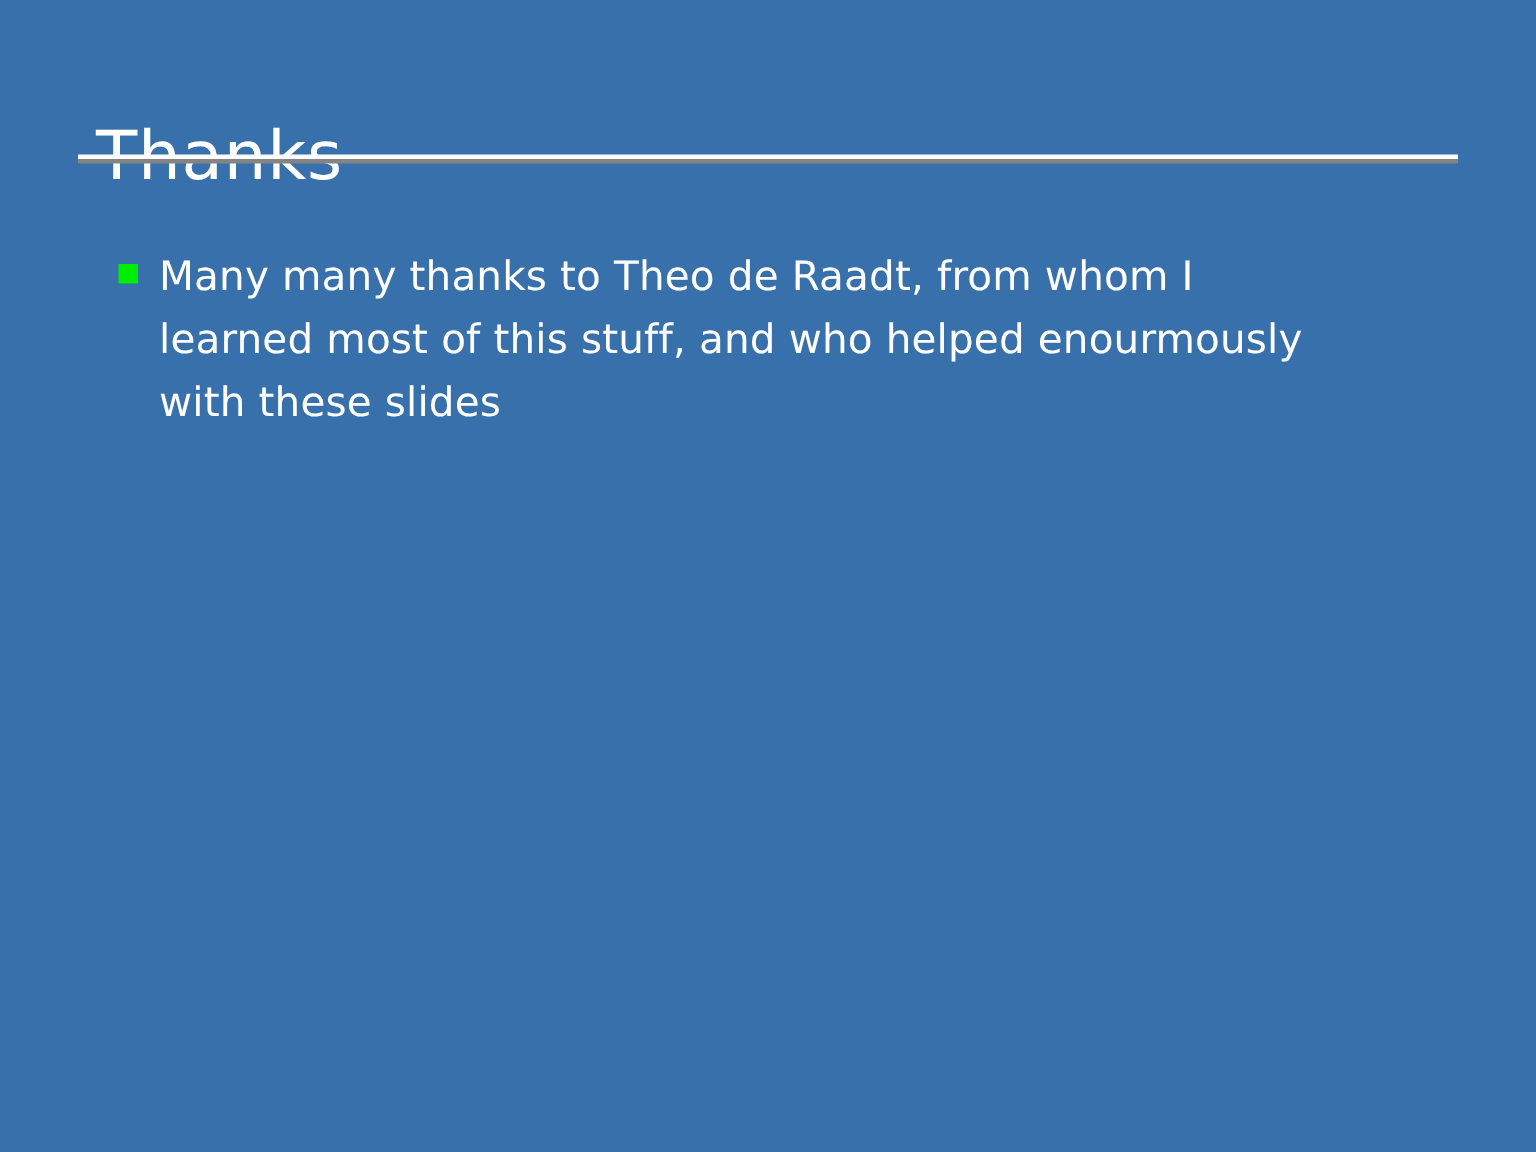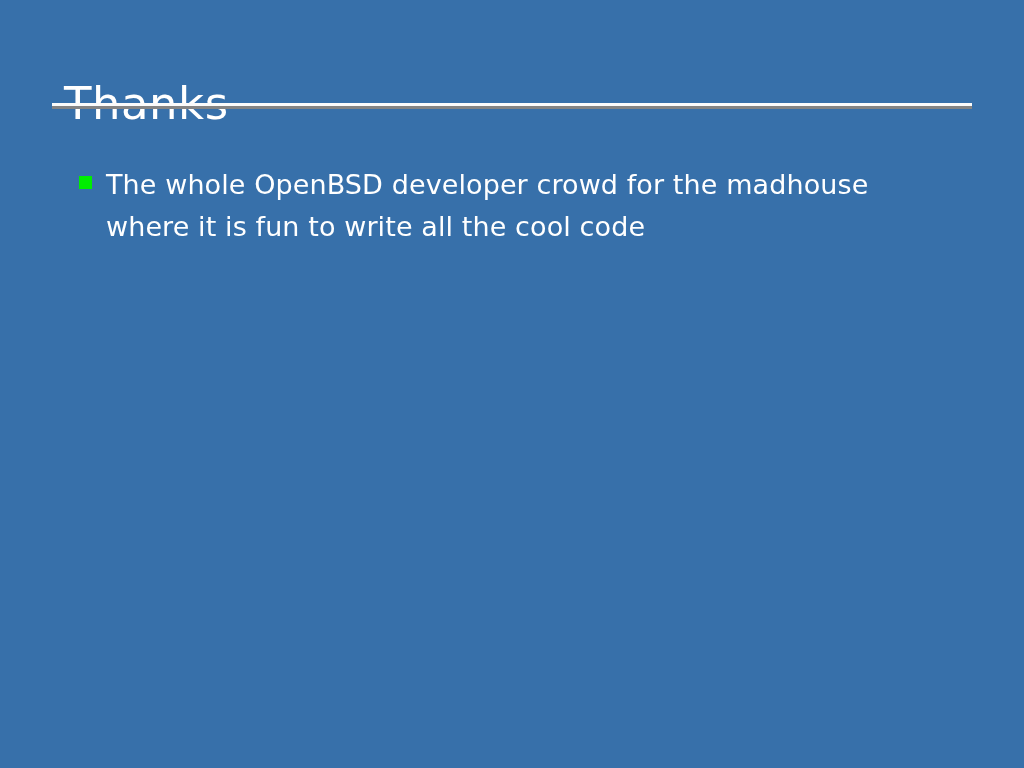--- a/index.html
+++ b/index.html
@@ -115,6 +115,10 @@
 
   <div id="bullet-list">
 
+    <div class="bullet-item">
+      <span class="bullet-marker"></span>
+      <span class="bullet-text">Many many thanks to Theo de Raadt, from whom I learned most of this stuff, and who helped enourmously with these slides</span>
+    </div>
 
     <div class="bullet-item">
       <span class="bullet-marker"></span>

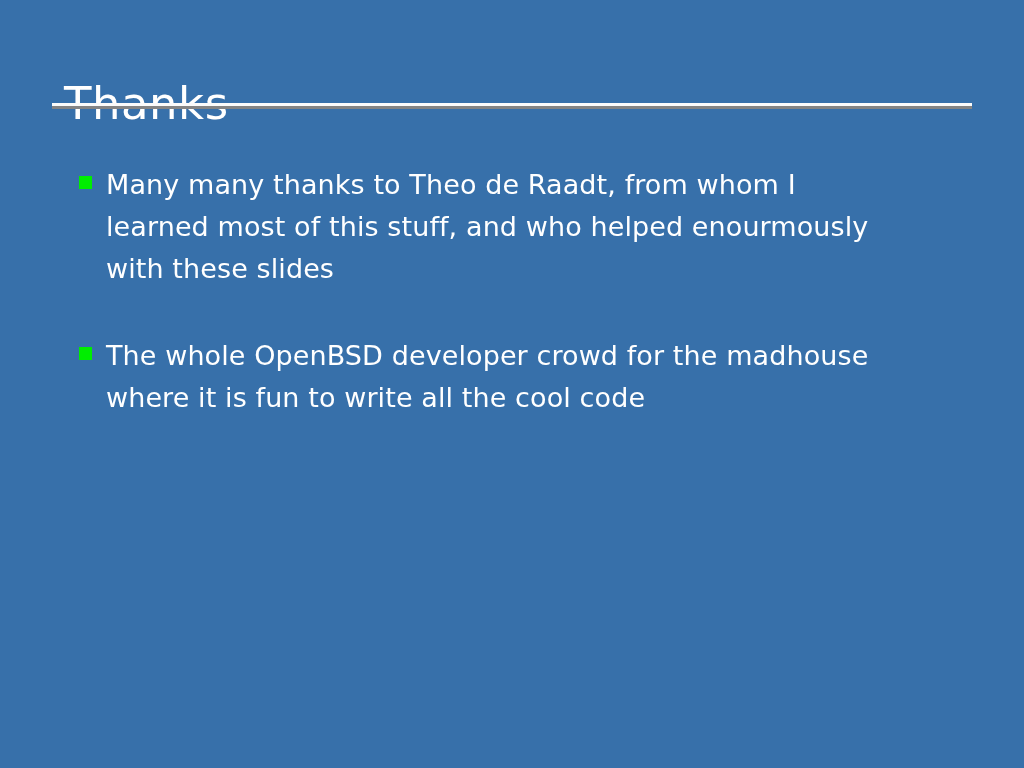--- a/index.html
+++ b/index.html
@@ -120,10 +120,6 @@
       <span class="bullet-text">Many many thanks to Theo de Raadt, from whom I learned most of this stuff, and who helped enourmously with these slides</span>
     </div>
 
-    <div class="bullet-item">
-      <span class="bullet-marker"></span>
-      <span class="bullet-text">The whole OpenBSD developer crowd for the madhouse where it is fun to write all the cool code</span>
-    </div>
 
   </div>
 

